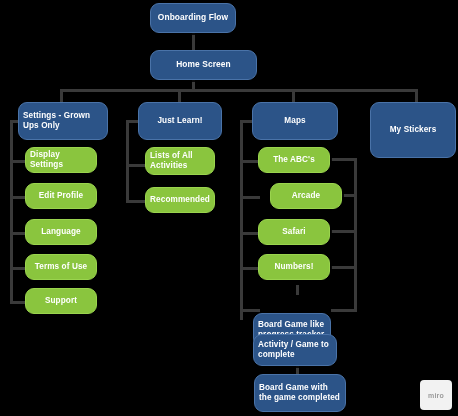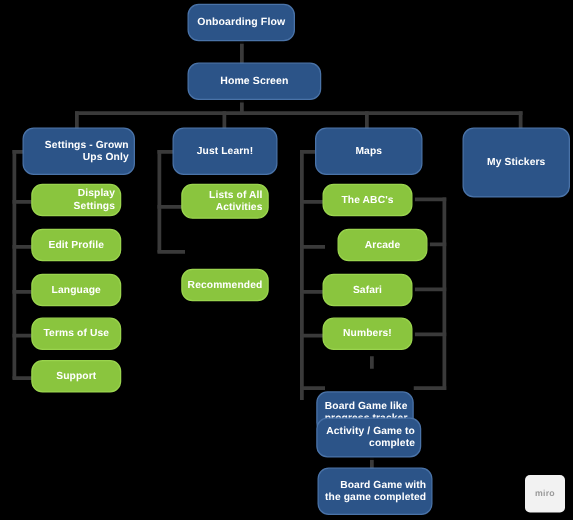--- a/index.html
+++ b/index.html
@@ -23,7 +23,7 @@
     display: flex;
     align-items: center;
     justify-content: center;
-    text-align: right;
+    text-align: left;
     border-radius: 9px;
     color: #ffffff;
     line-height: 1.18;

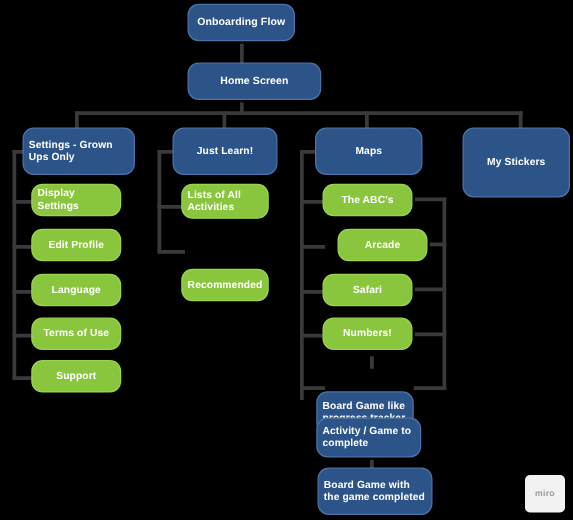--- a/index.html
+++ b/index.html
@@ -145,7 +145,7 @@
 
   <div class="node green" style="left:145px; top:147px; width:70px; height:28px;">Lists of All Activities</div>
 
-  <div class="node green" style="left:145px; top:187px; width:70px; height:26px;margin-top:28px;">Recommended</div>
+  <div class="node green" style="left:145px; top:187px; width:70px; height:26px;">Recommended</div>
 
   <div class="node green" style="left:258px; top:147px; width:72px; height:26px;">The ABC's</div>
 

